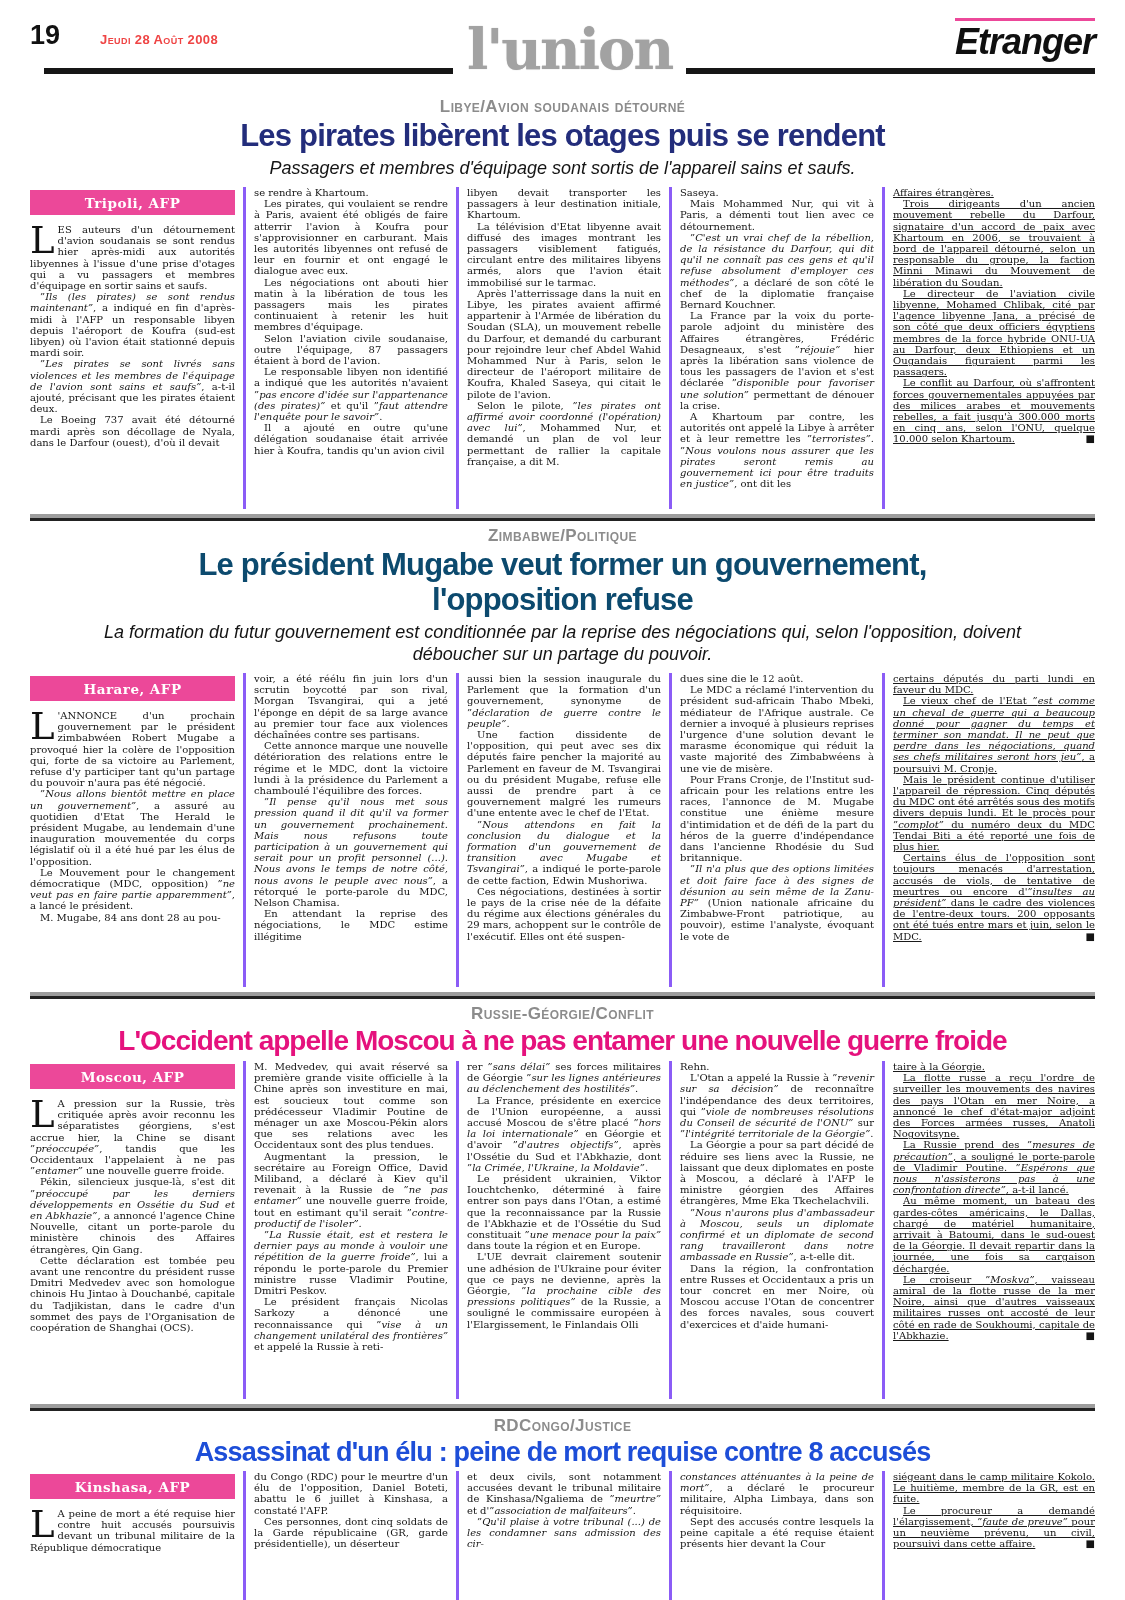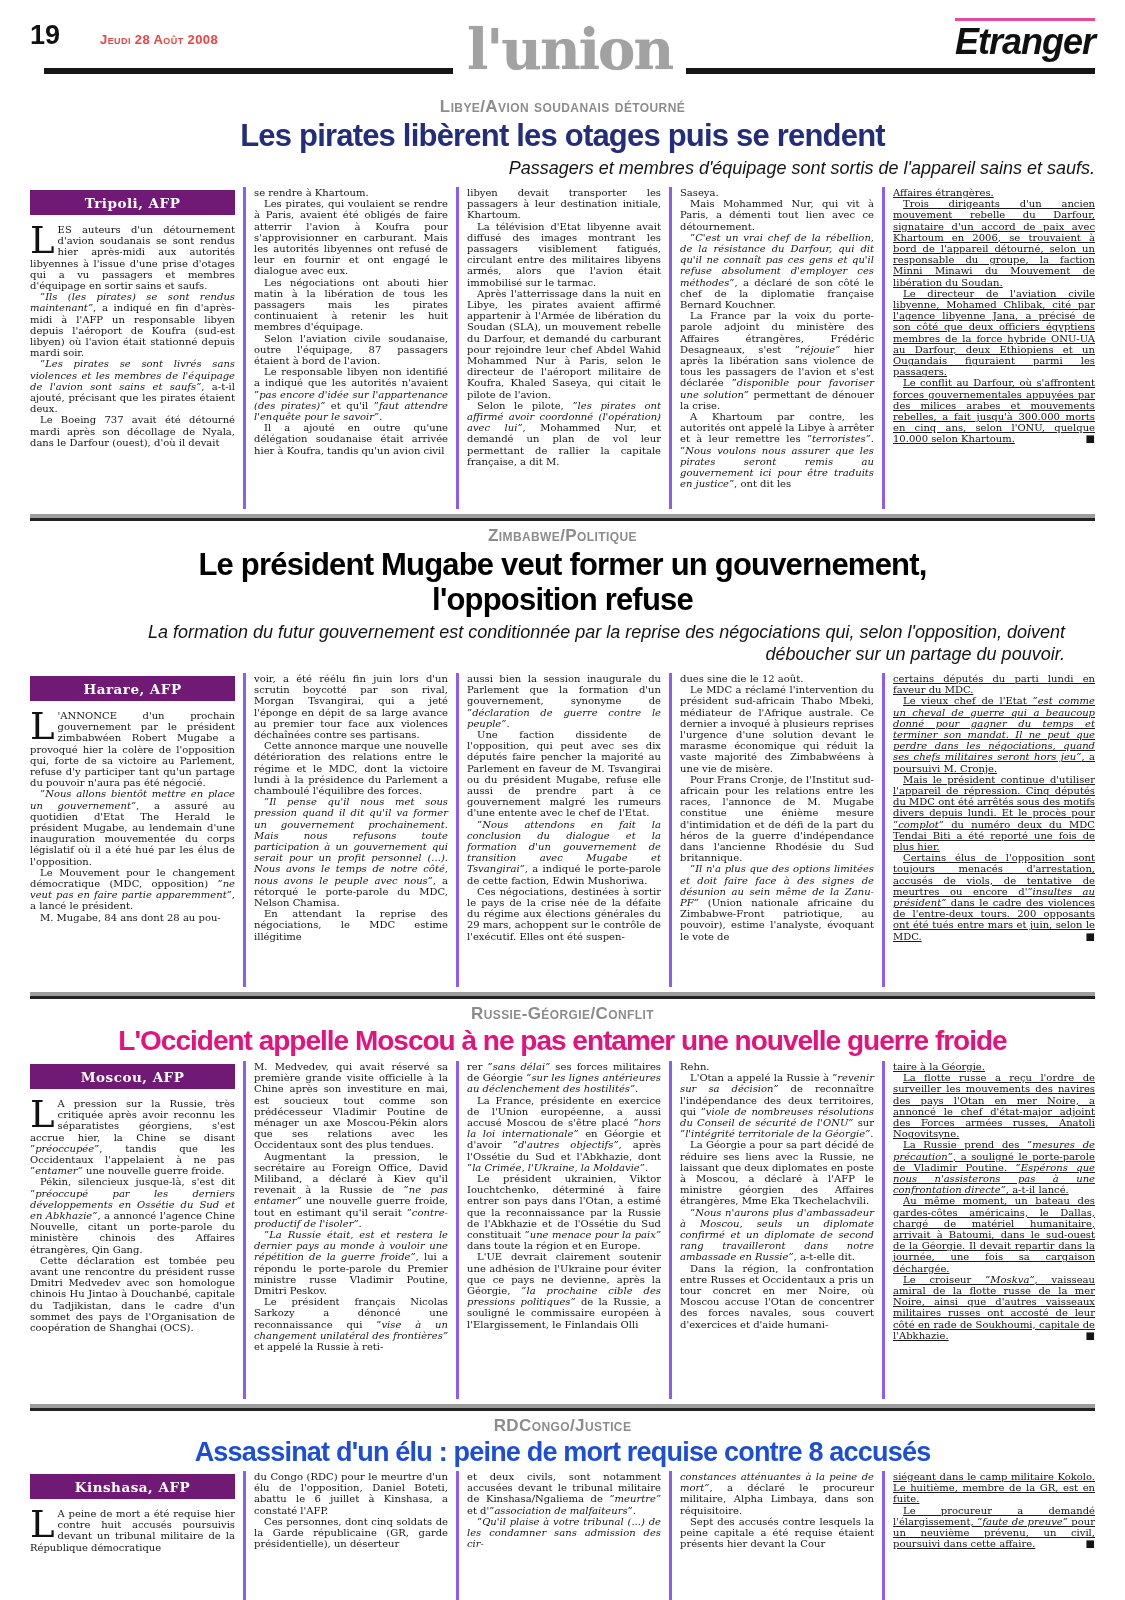--- a/index.html
+++ b/index.html
@@ -41,7 +41,7 @@
   .a3 .headline{font-size:28px;line-height:32px;letter-spacing:-1px;}
   .a4 .headline{font-size:27px;line-height:30px;}
   .deck{
-    margin:2px auto 8px;text-align:right;font:italic 18px "Liberation Sans", sans-serif;
+    margin:2px auto 8px;text-align:center;font:italic 18px "Liberation Sans", sans-serif;
     color:#141414;line-height:22px;
   }
   .a2 .deck{max-width:1005px;}

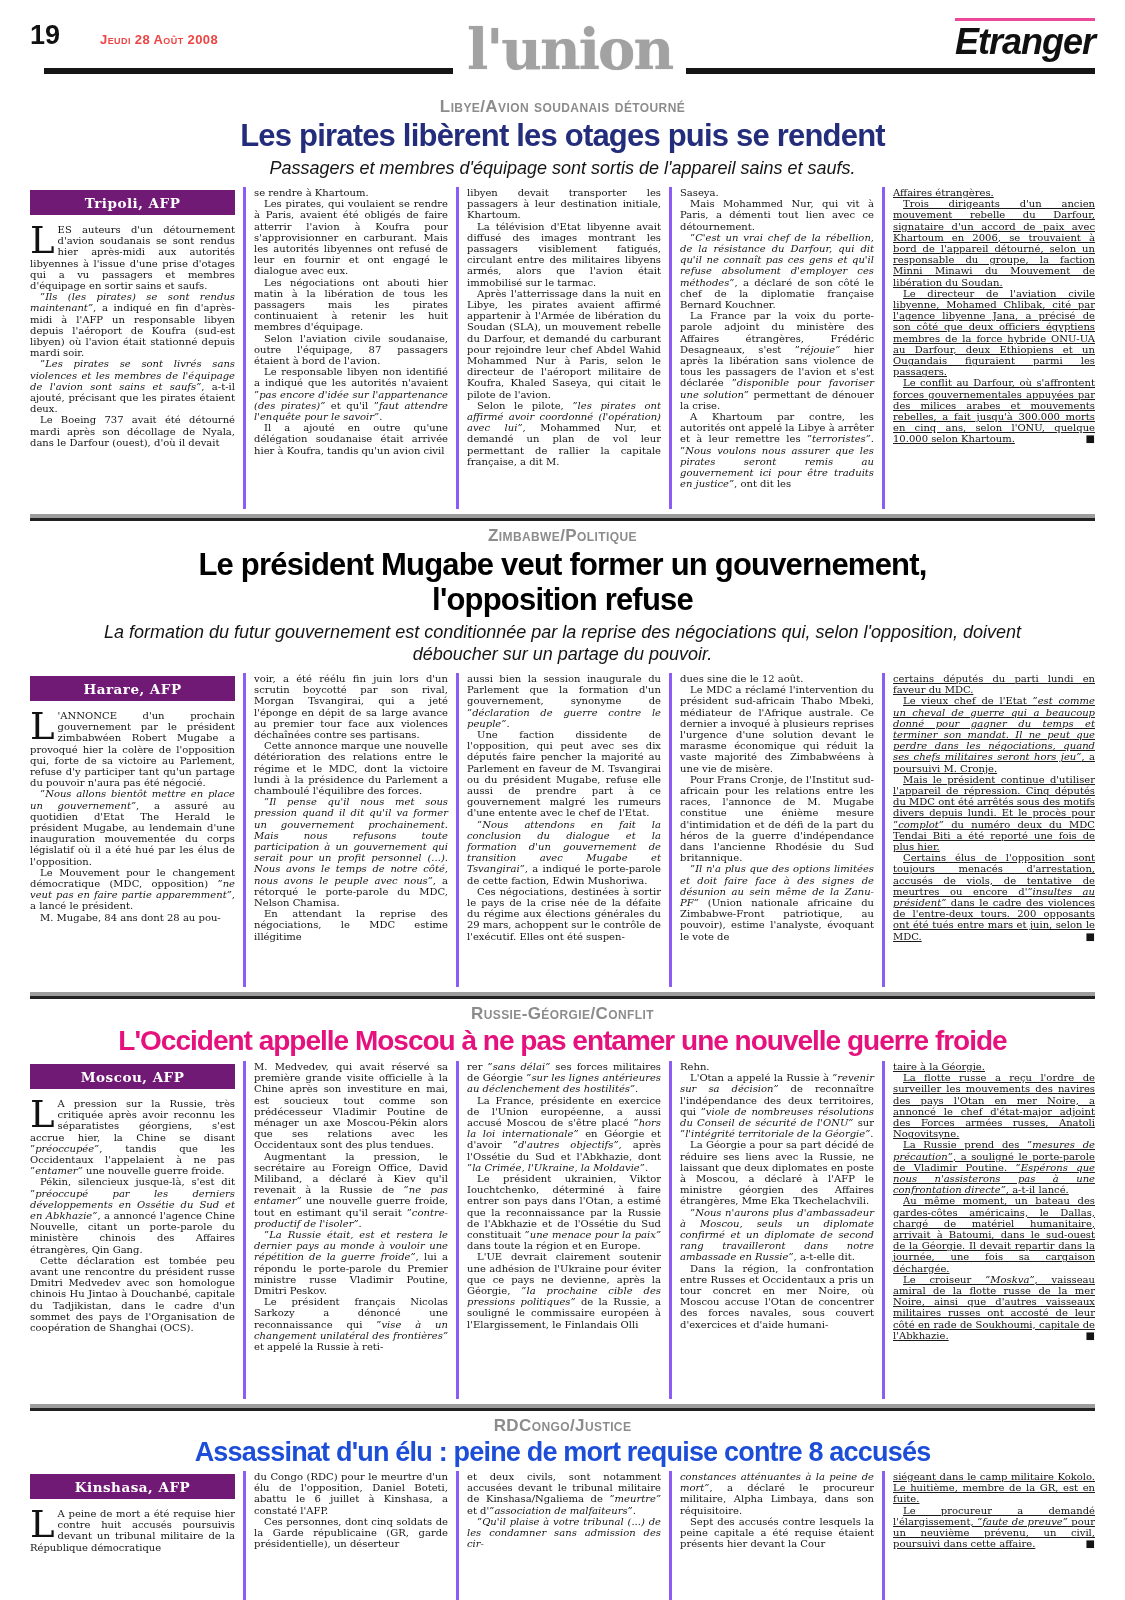--- a/index.html
+++ b/index.html
@@ -67,7 +67,7 @@
   }
   .endmark{float:right;font-size:10px;line-height:11px;text-indent:0;}
   .dateline{
-    background:#701a75;color:#fff;text-align:center;
+    background:#ec4899;color:#fff;text-align:center;
     font:bold 13.5px "DejaVu Serif", serif;letter-spacing:.5px;
     padding:5px 0 4px;margin:3px 0 9px;
   }

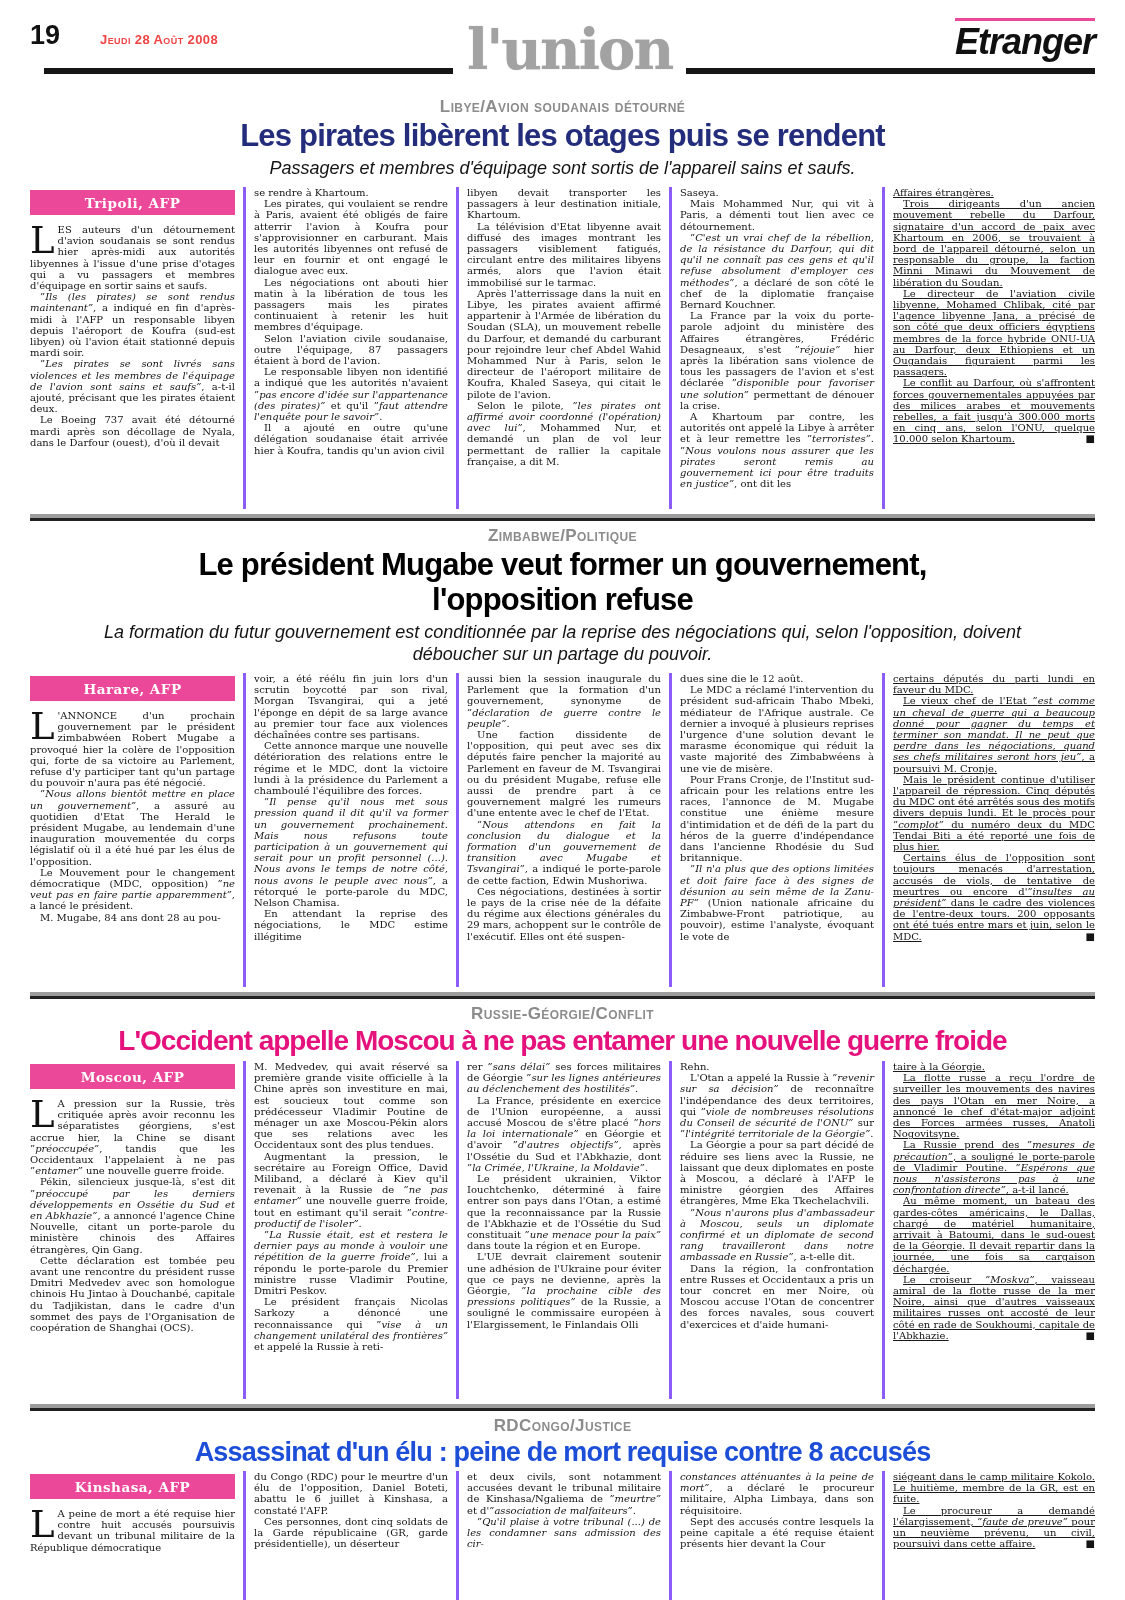--- a/index.html
+++ b/index.html
@@ -135,7 +135,7 @@
 
   <section class="article a2">
     <div class="kicker">Zimbabwe/Politique</div>
-    <h2 class="headline" style="color: #000000;">Le président Mugabe veut former un gouvernement,
+    <h2 class="headline" style="color: #0c4a6e;">Le président Mugabe veut former un gouvernement,
 l'opposition refuse</h2>
     <p class="deck">La formation du futur gouvernement est conditionnée par la reprise des négociations qui, selon l'opposition, doivent déboucher sur un partage du pouvoir.</p>
     <div class="body b2">

